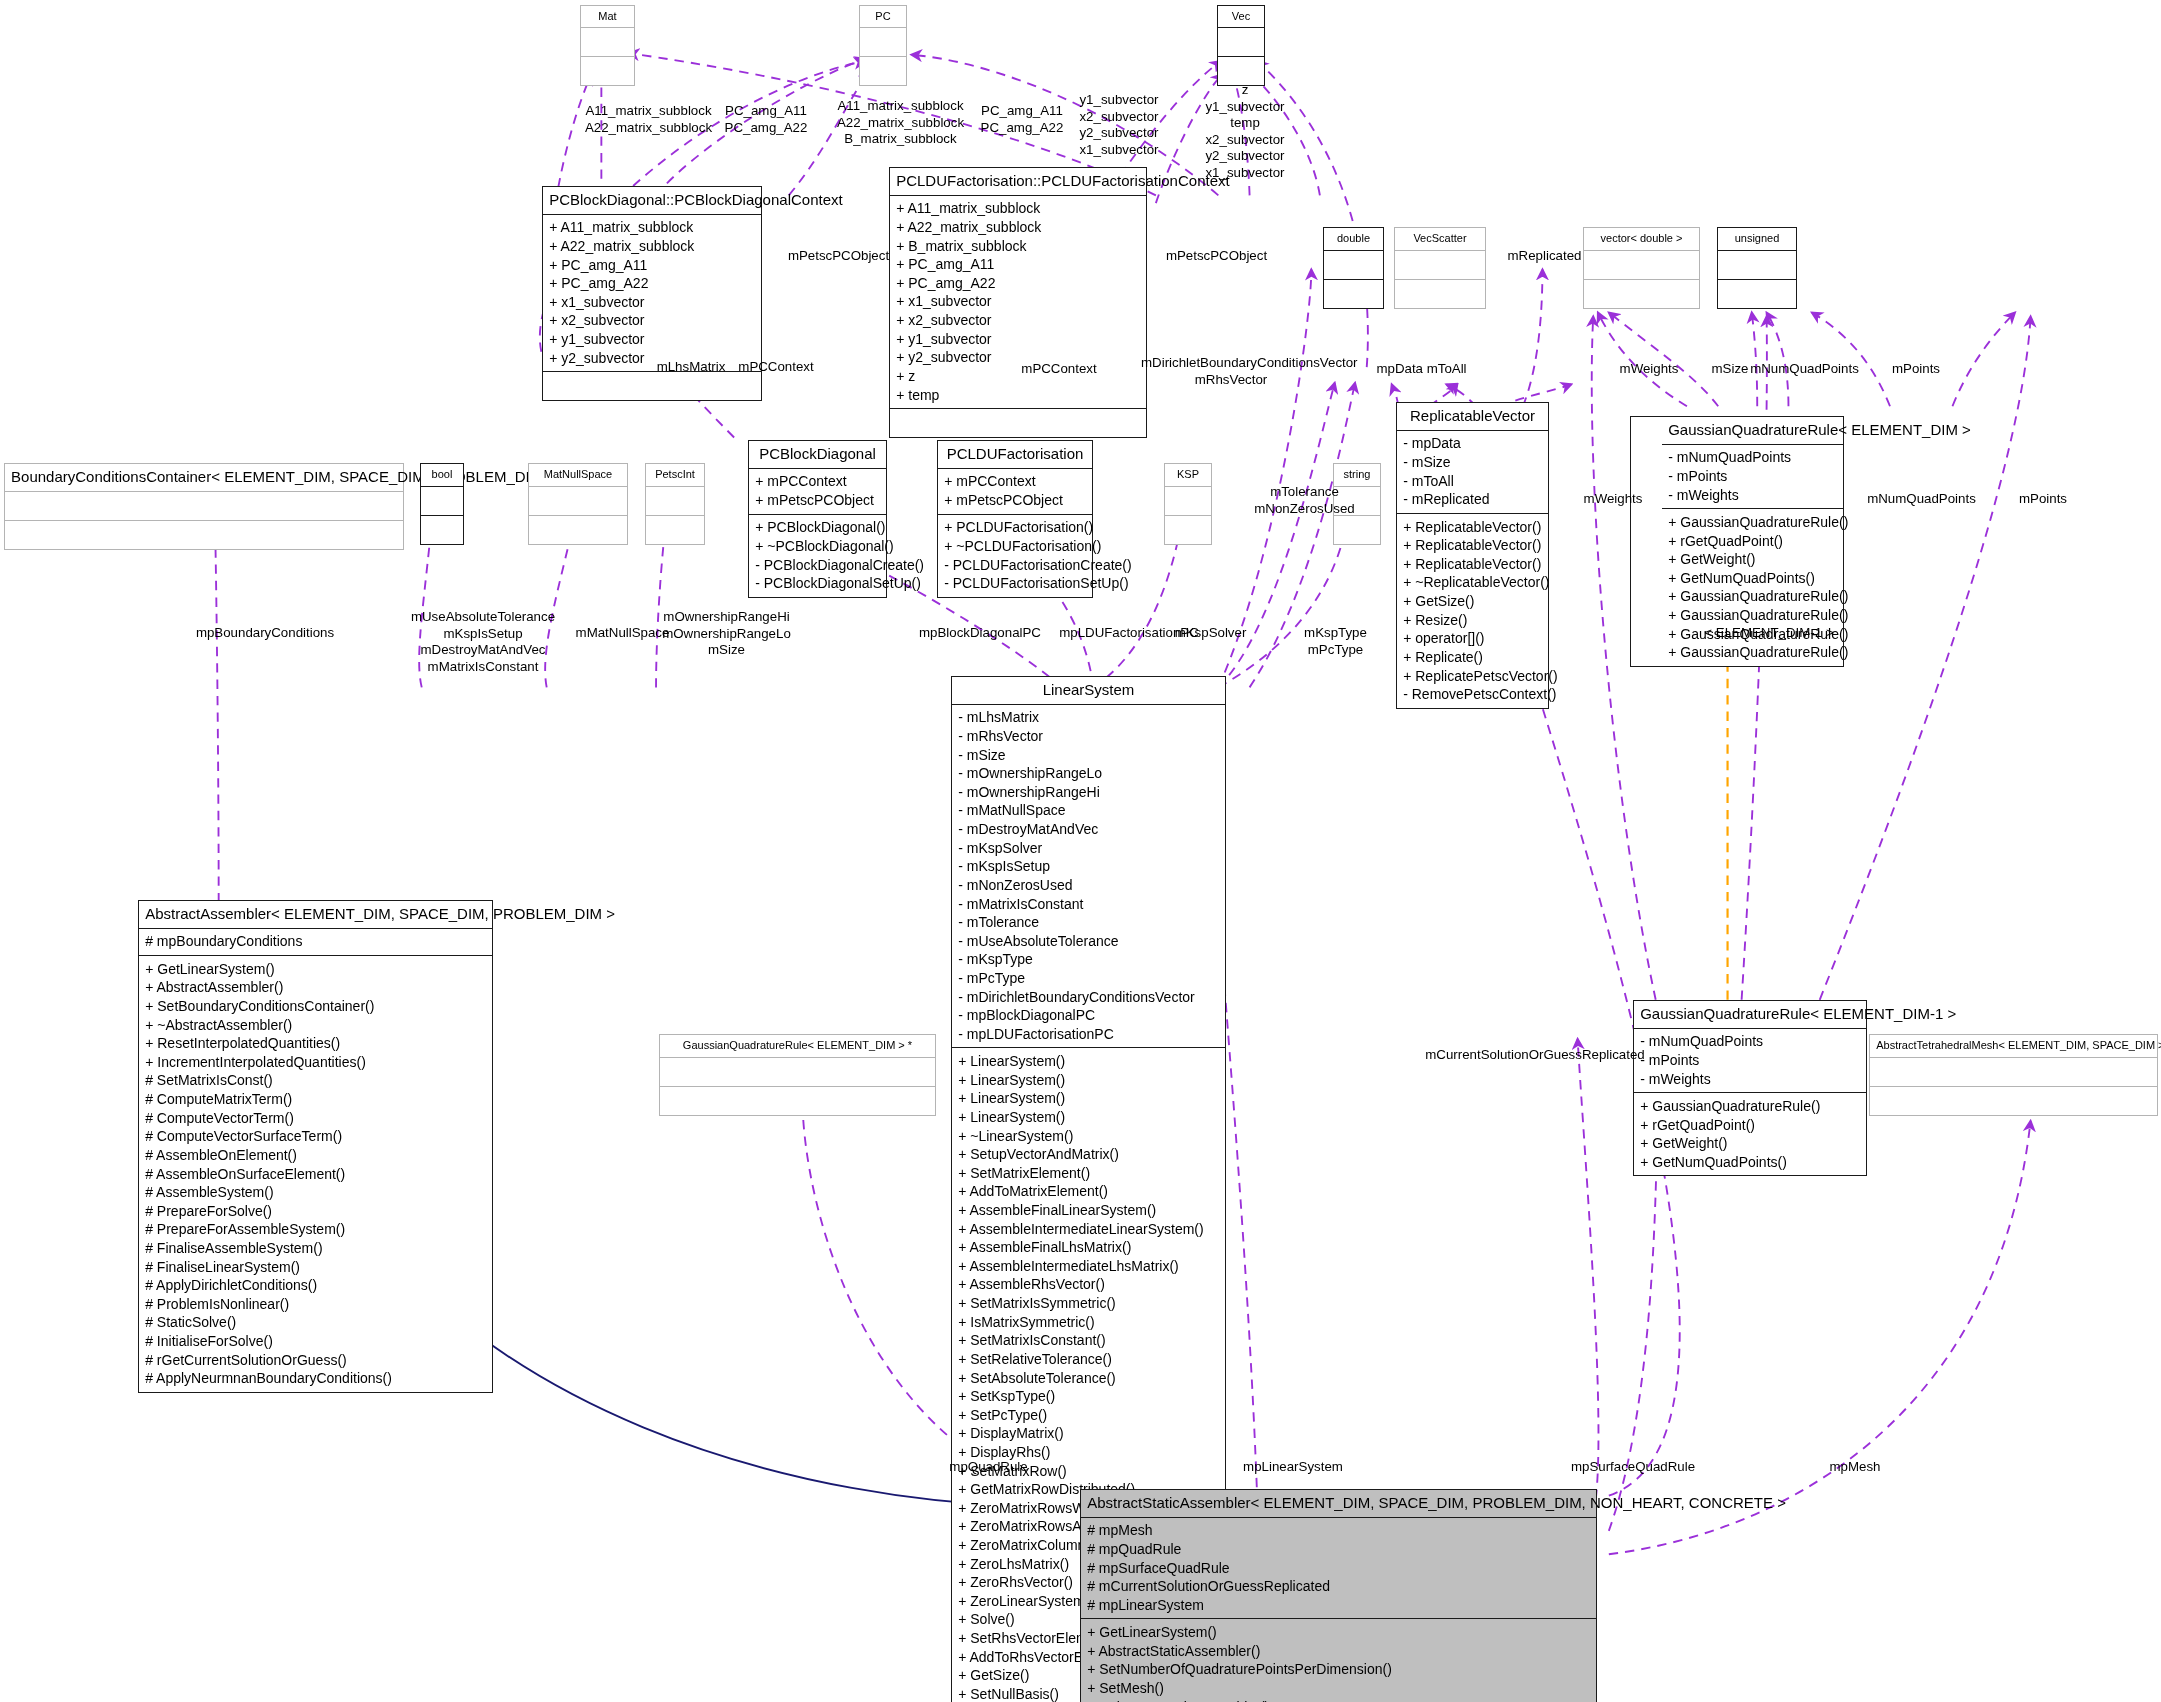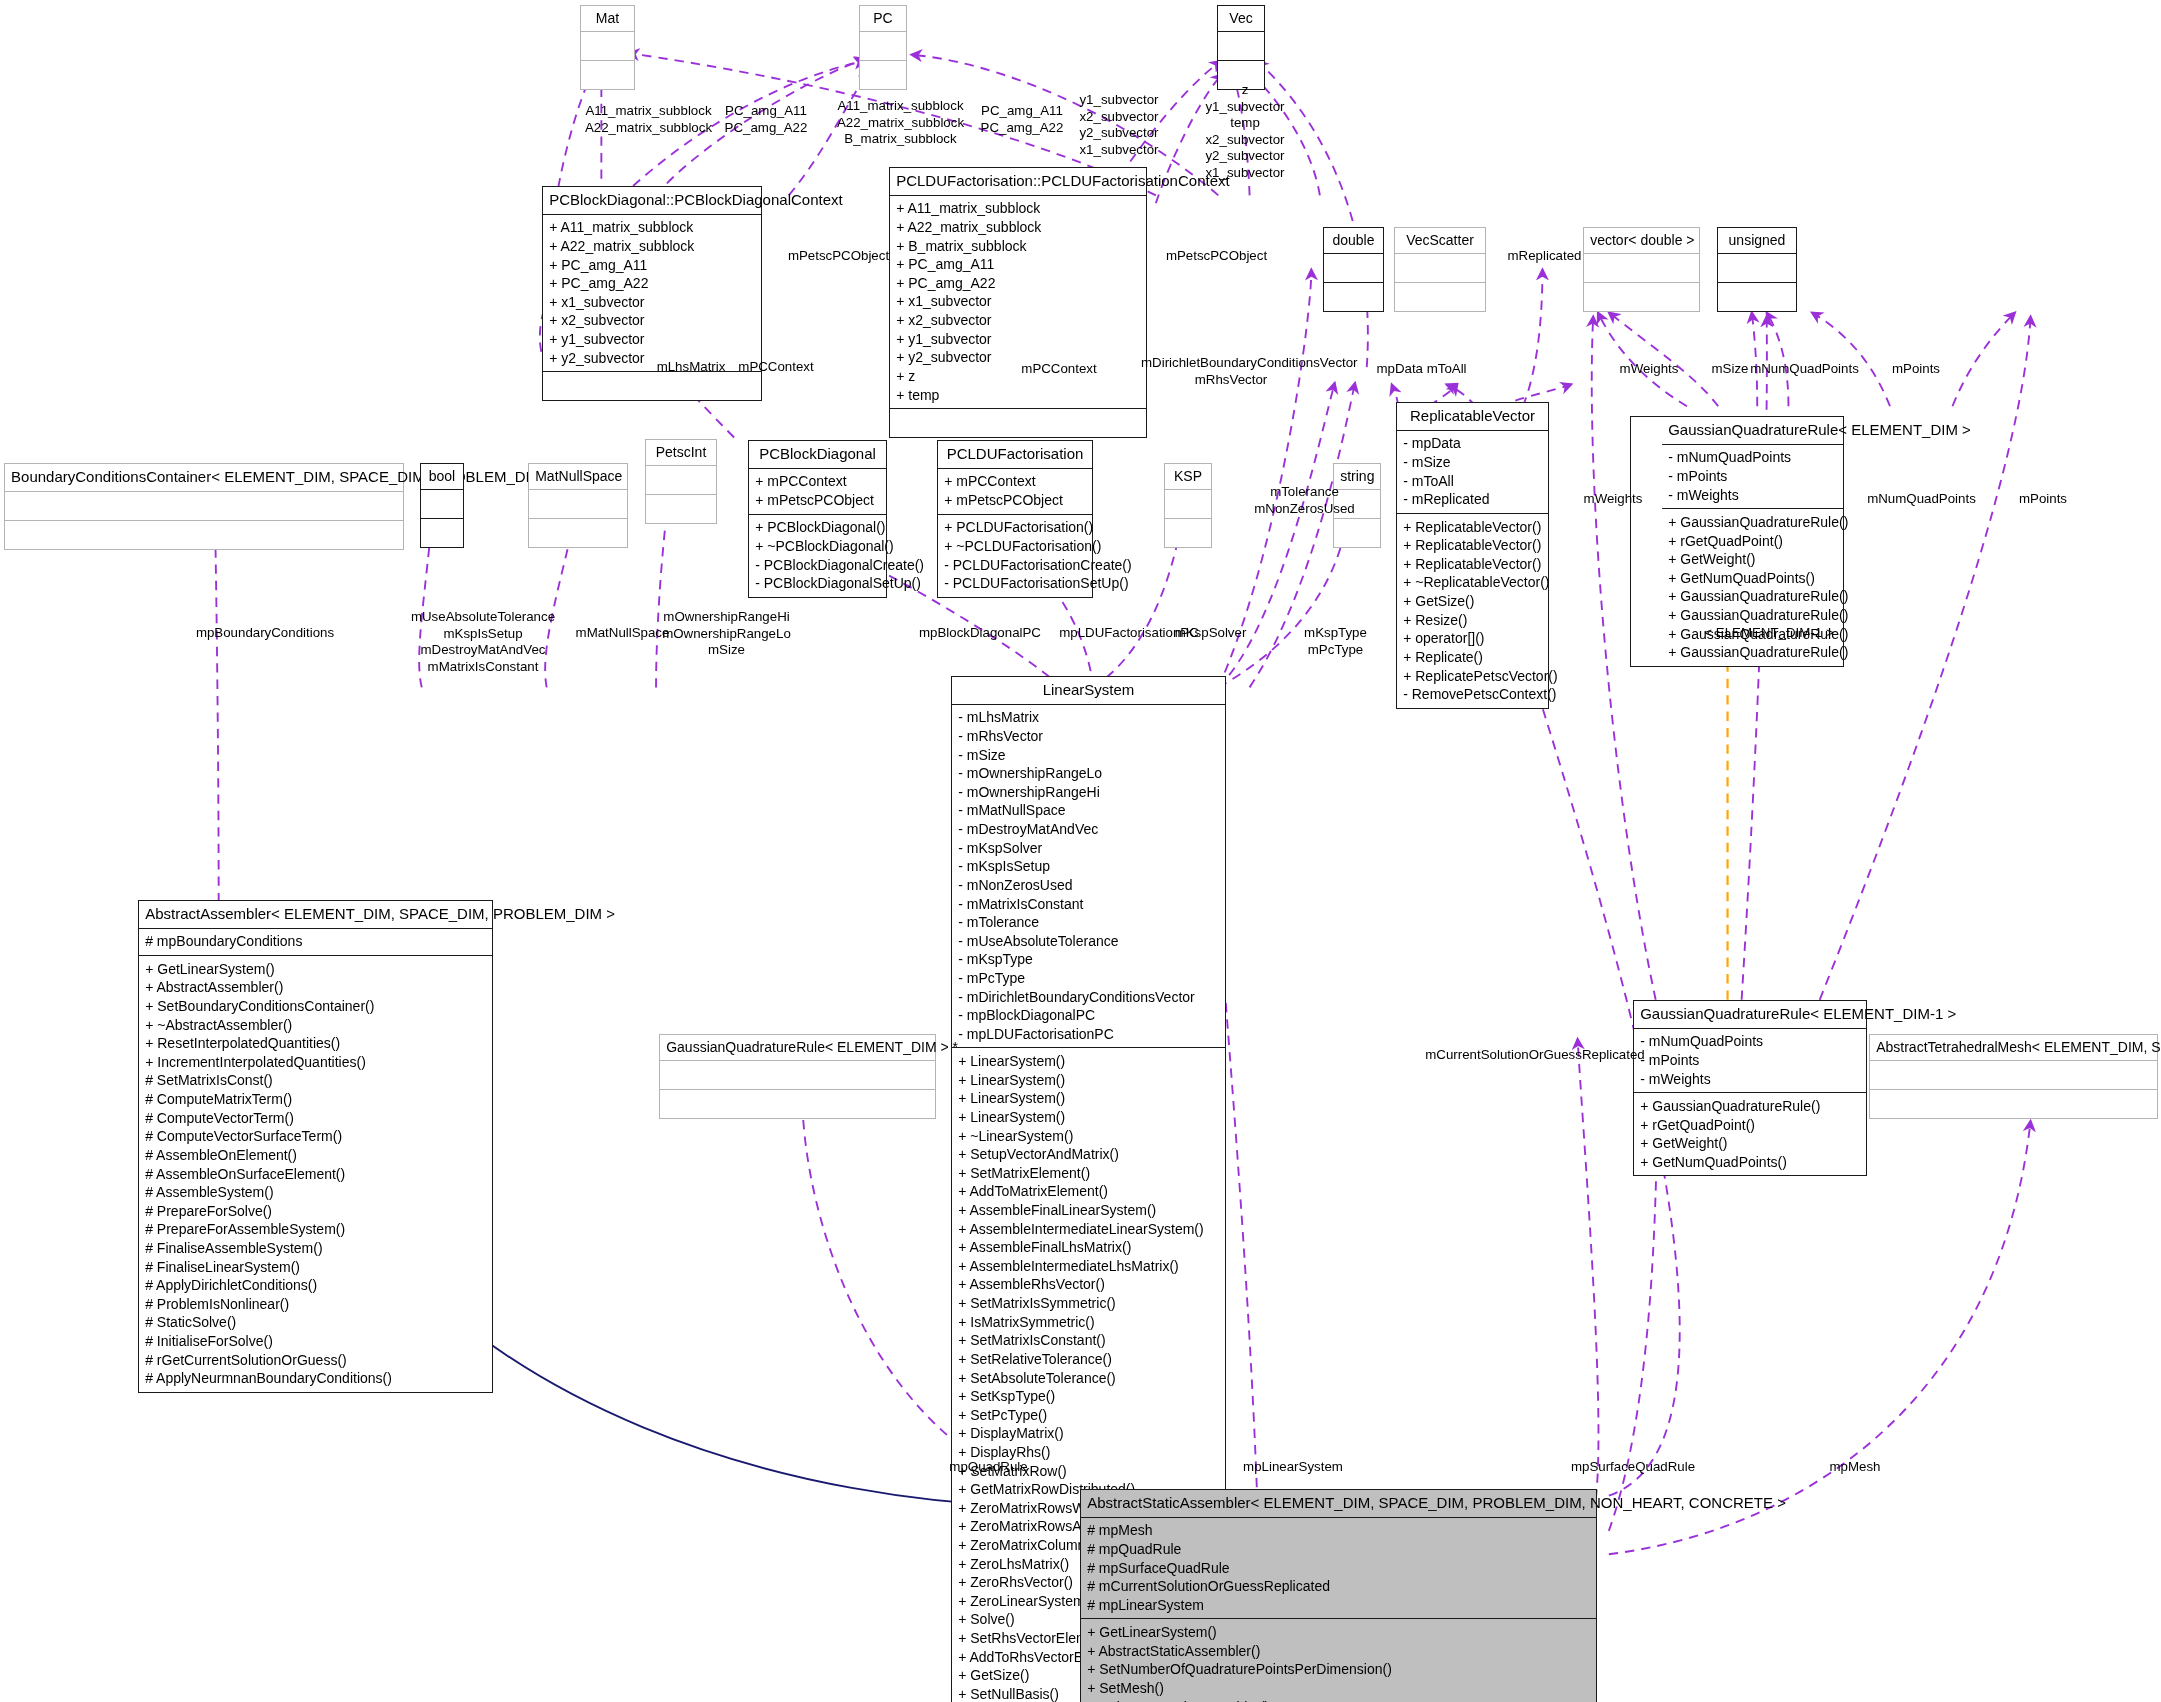--- a/index.html
+++ b/index.html
@@ -31,7 +31,7 @@
   .n-focus .sec{background:#bfbfbf;}
   .n-focus .sec.attrs{border-bottom:0.8px solid #1a1a1a;}
 
-  .tiny-node .title{font-size:14px;}
+  .tiny-node .title{font-size:11px;}
   .empty-sec{height:20.3px;}
 
   .edge-label{

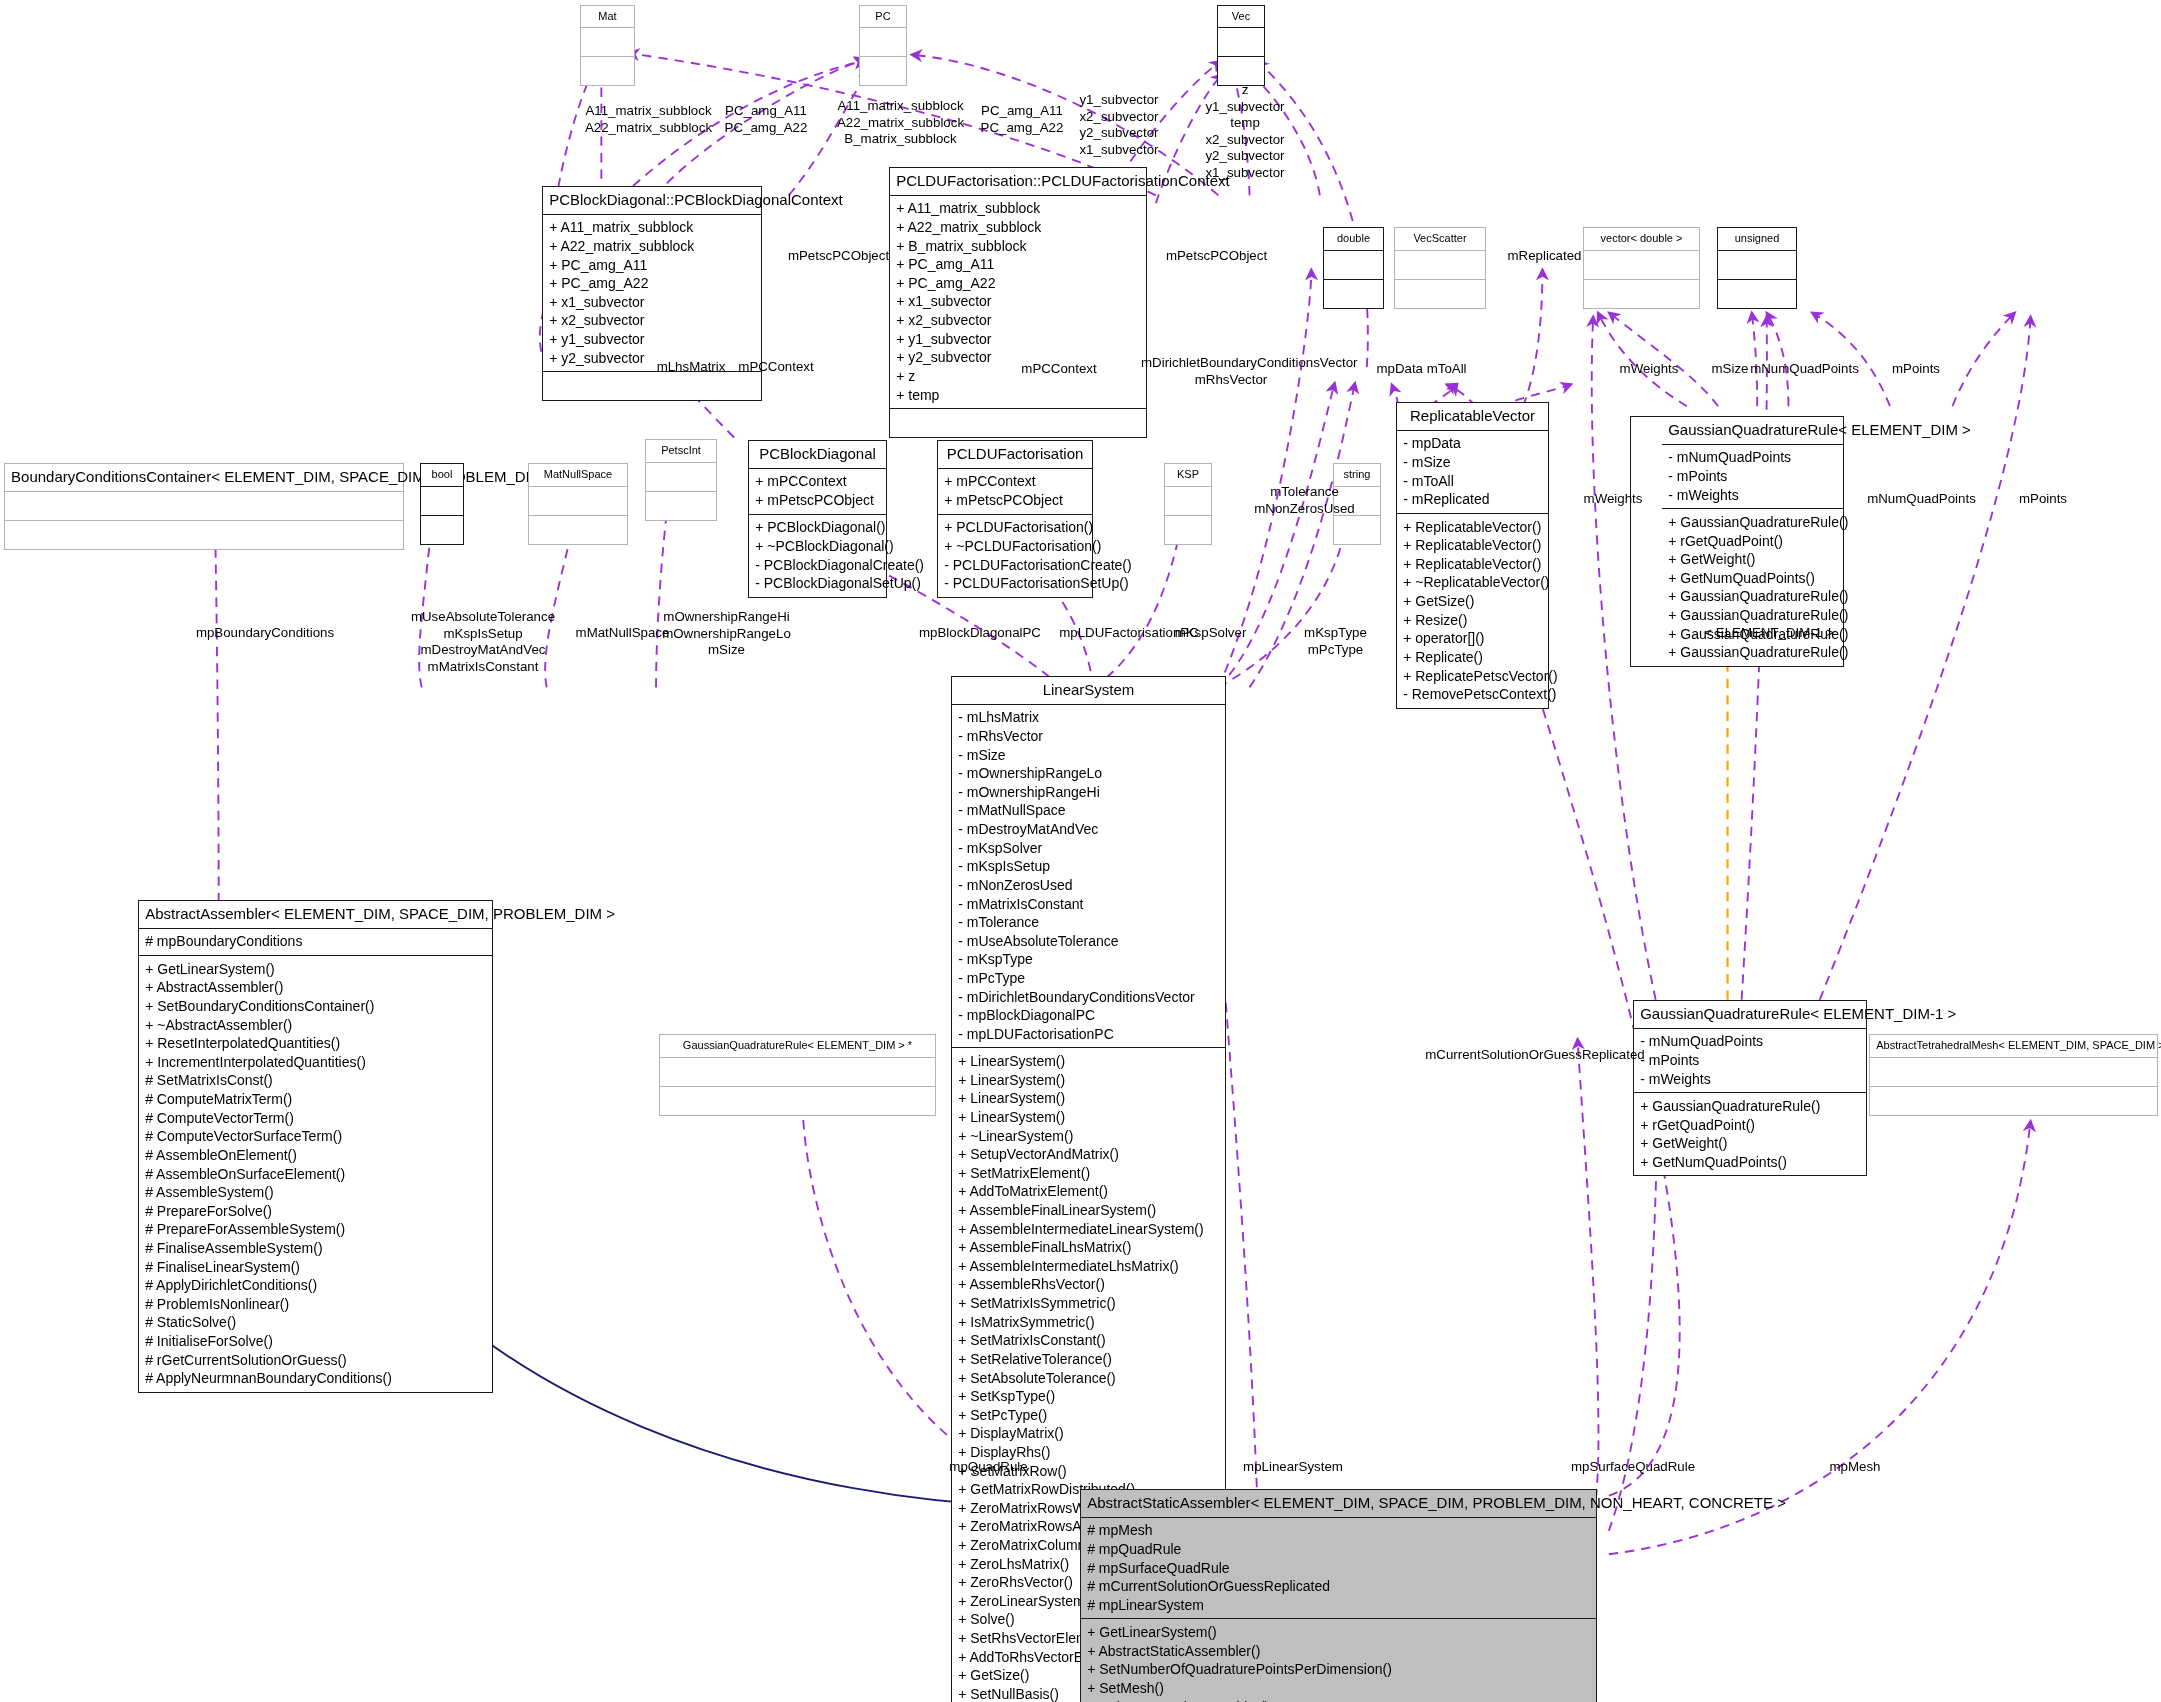--- a/index.html
+++ b/index.html
@@ -268,7 +268,7 @@
     <div class="sec empty-sec"></div>
   </div>
 
-  <div class="node n-light tiny-node" style="left:645px;top:439px;width:72px;">
+  <div class="node n-light tiny-node" style="left:645px;top:463px;width:60px;">
     <div class="title">PetscInt</div>
     <div class="sec attrs empty-sec"></div>
     <div class="sec empty-sec"></div>

